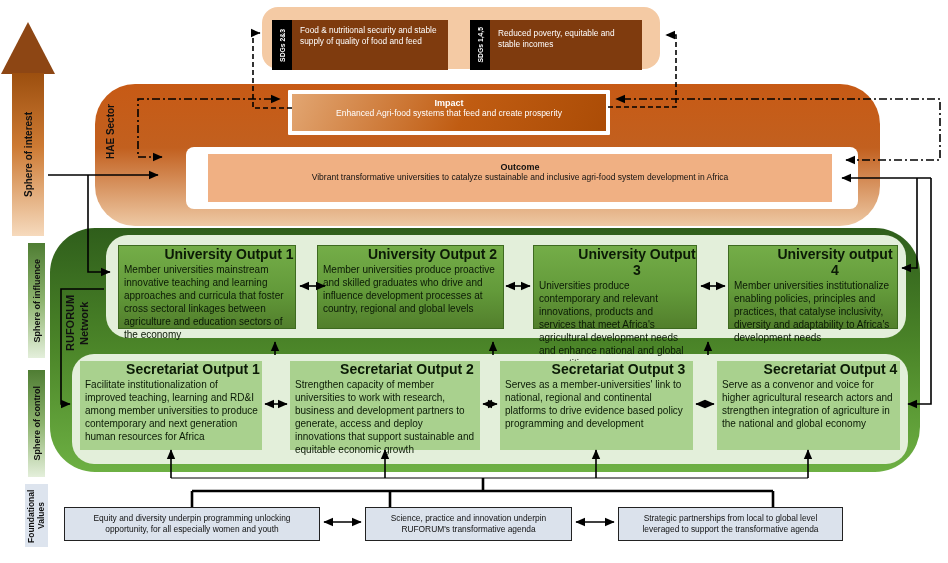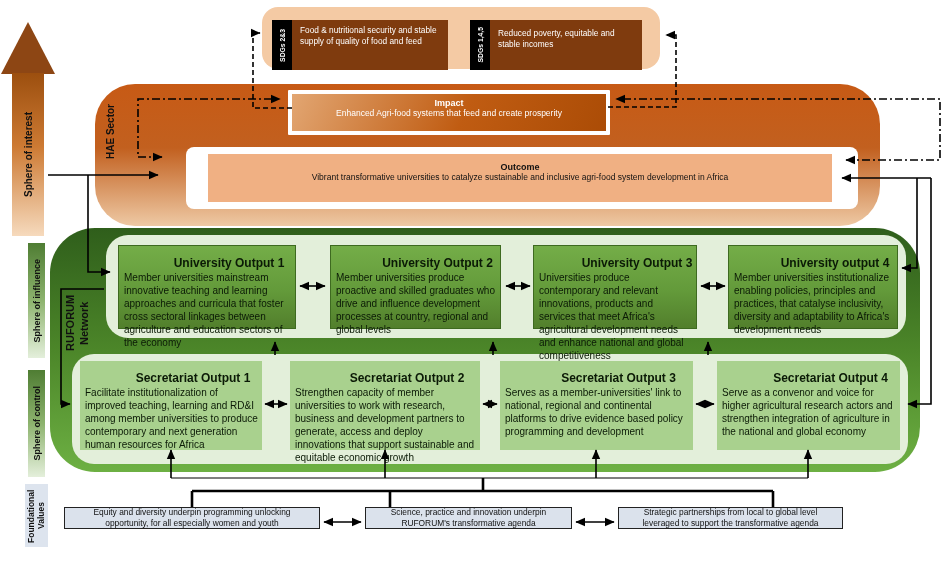--- a/index.html
+++ b/index.html
@@ -69,7 +69,7 @@
   .sec-wrap{position:absolute;left:72px;top:354px;width:836px;height:110px;
       background:#e3efda;border-radius:22px;}
   .obox{position:absolute;color:#0b1a06;}
-  .obox .ttl{font-size:12px;font-weight:bold;text-align:center;padding-top:10px;margin-left:44px;}
+  .obox .ttl{font-size:14px;font-weight:bold;text-align:center;padding-top:0;margin-left:44px;}
   .obox .txt{font-size:10px;line-height:1.3;padding:1px 4px 2px 5px;}
   .ubox{top:245px;height:84px;
       background:linear-gradient(180deg,#74ad48 0%,#639a3a 55%,#527f2c 100%);

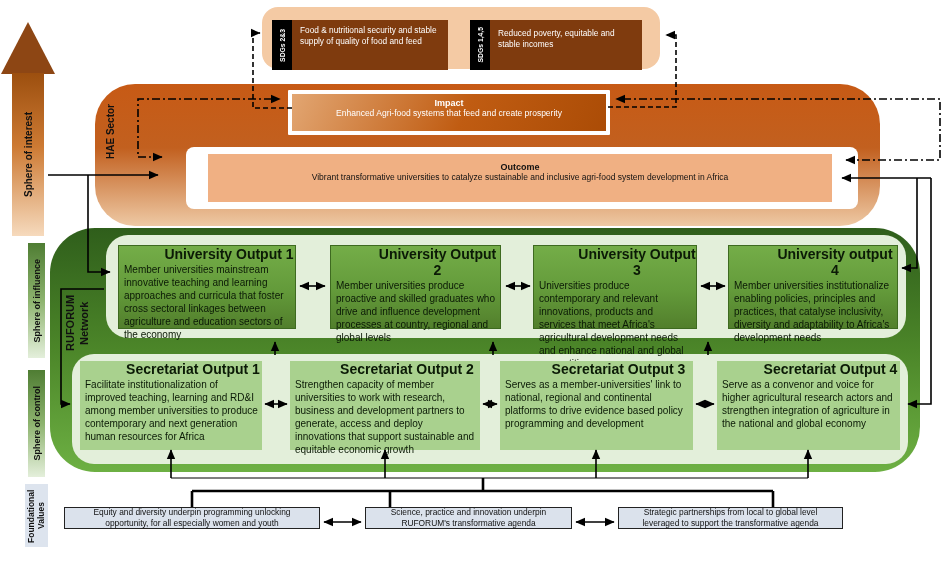--- a/index.html
+++ b/index.html
@@ -74,7 +74,7 @@
   .ubox{top:245px;height:84px;
       background:linear-gradient(180deg,#74ad48 0%,#639a3a 55%,#527f2c 100%);
       border:1px solid #3e6a20;}
-  .uo1{left:118px;width:178px;} .uo2{left:330px;width:171px;}
+  .uo1{left:118px;width:178px;} .uo2{left:317px;width:187px;}
   .uo3{left:533px;width:164px;} .uo4{left:728px;width:170px;}
   .sbox{top:361px;height:89px;background:#a9d18e;}
   .so1{left:80px;width:182px;} .so2{left:290px;width:190px;}

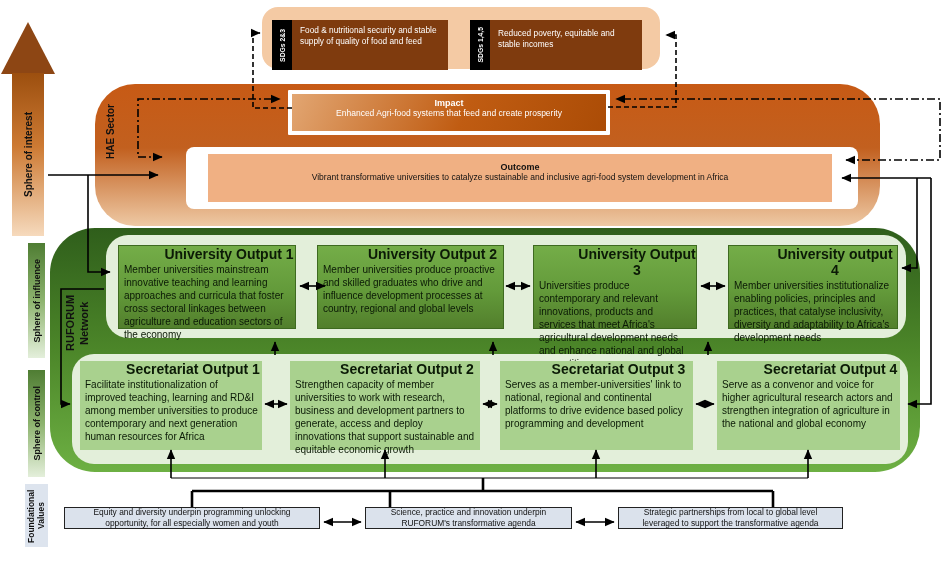--- a/index.html
+++ b/index.html
@@ -81,7 +81,7 @@
   .so3{left:500px;width:193px;} .so4{left:717px;width:183px;}
 
   
-  .fbox{position:absolute;top:507px;height:22px;background:#dbe2ec;border:1px solid #222;
+  .fbox{position:absolute;top:507px;height:34px;background:#dbe2ec;border:1px solid #222;
       color:#111;font-size:8.4px;line-height:1.35;text-align:center;
       display:flex;align-items:center;justify-content:center;padding:2px 14px;}
   .fb1{left:64px;width:256px;} .fb2{left:365px;width:207px;} .fb3{left:618px;width:225px;}

